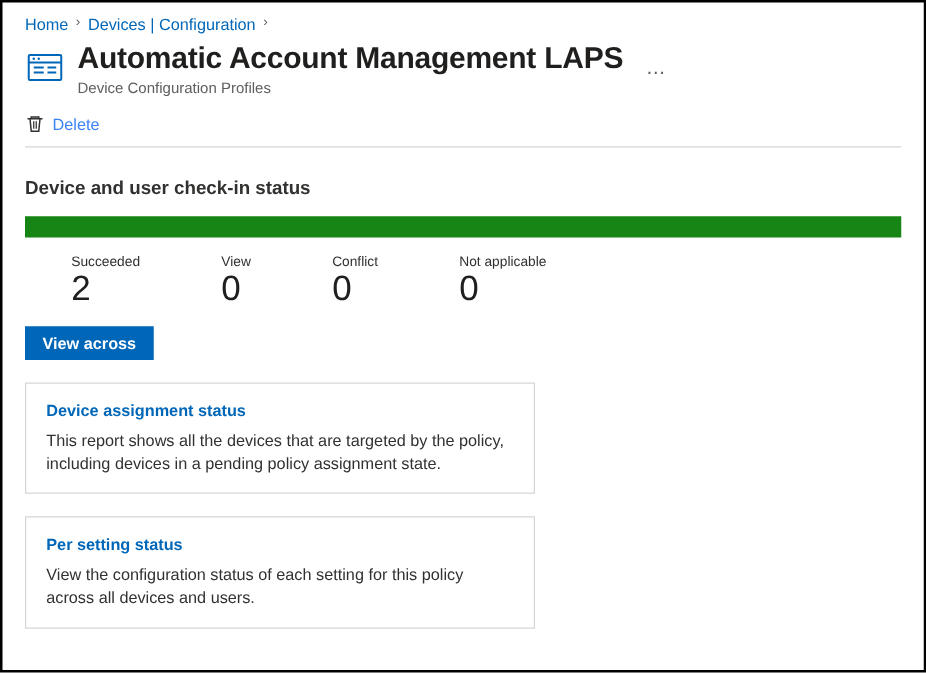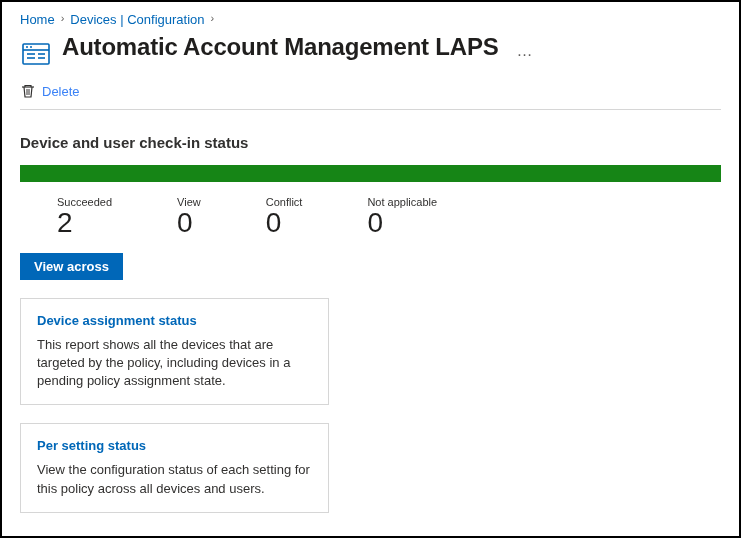--- a/index.html
+++ b/index.html
@@ -92,6 +92,7 @@
     </span>
     <div class="title-block">
       <h1>Automatic Account Management LAPS</h1>
+      <div class="subtitle">Device Configuration Profiles</div>
     </div>
     <span class="title-more">…</span>
   </div>

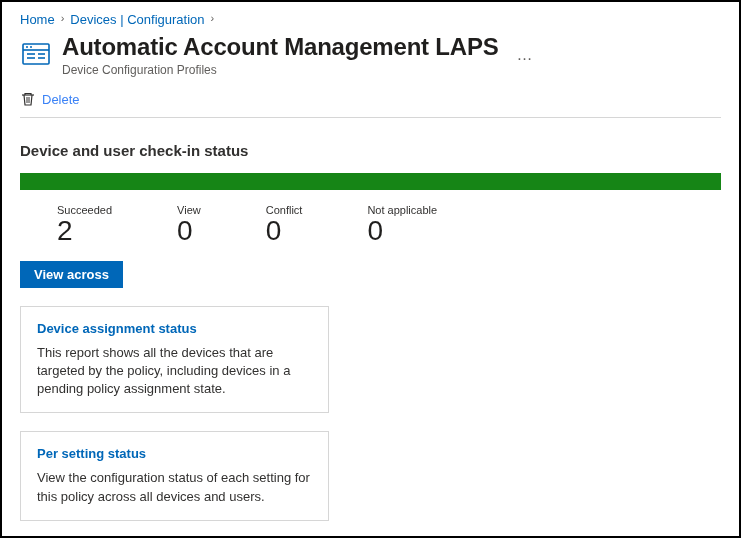--- a/index.html
+++ b/index.html
@@ -59,7 +59,7 @@
     }
     .card {
       border: 1px solid #d6d6d6;
-      width: 309px;
+      width: 408px;
       padding: 14px 16px;
       margin-top: 18px;
     }

